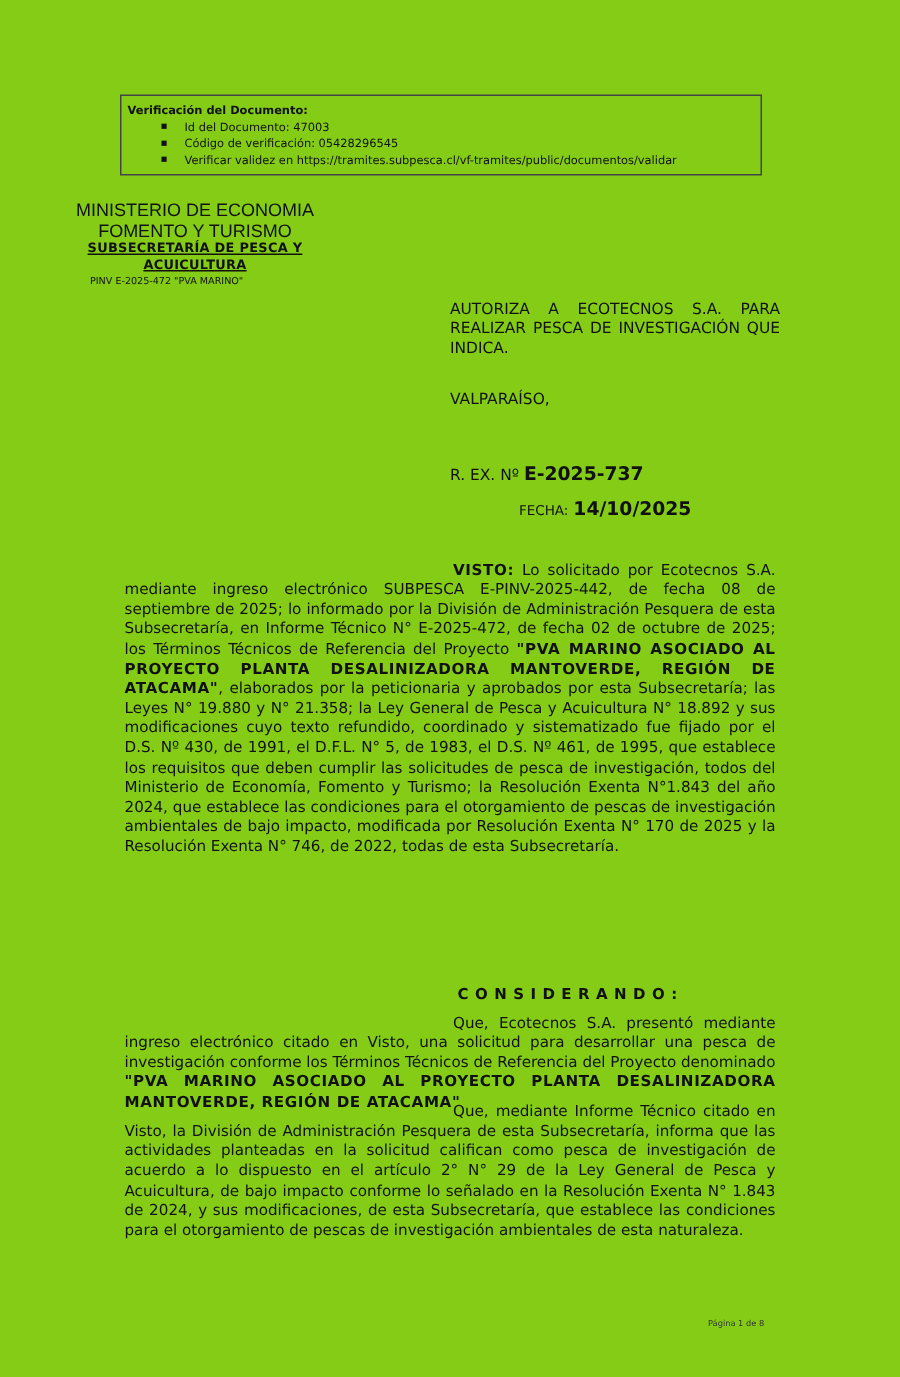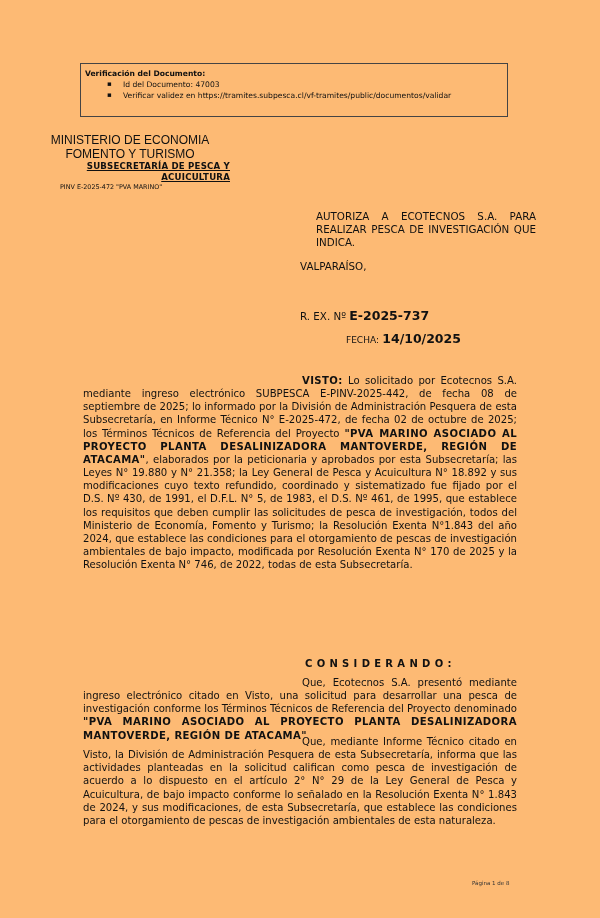--- a/index.html
+++ b/index.html
@@ -4,7 +4,7 @@
 <style>
   html, body { margin: 0; padding: 0; background: #ffffff; }
   body { width: 600px; height: 918px; position: relative; overflow: hidden; color: #000; }
-  .page { position: absolute; left: 0; top: 0; width: 600px; height: 918px; background: #fdba74; }
+  .page { position: absolute; left: 0; top: 0; width: 600px; height: 918px; background: #84cc16; }
 
   .verif-box {
     position: absolute; left: 80px; top: 63px; width: 428px; height: 54px;

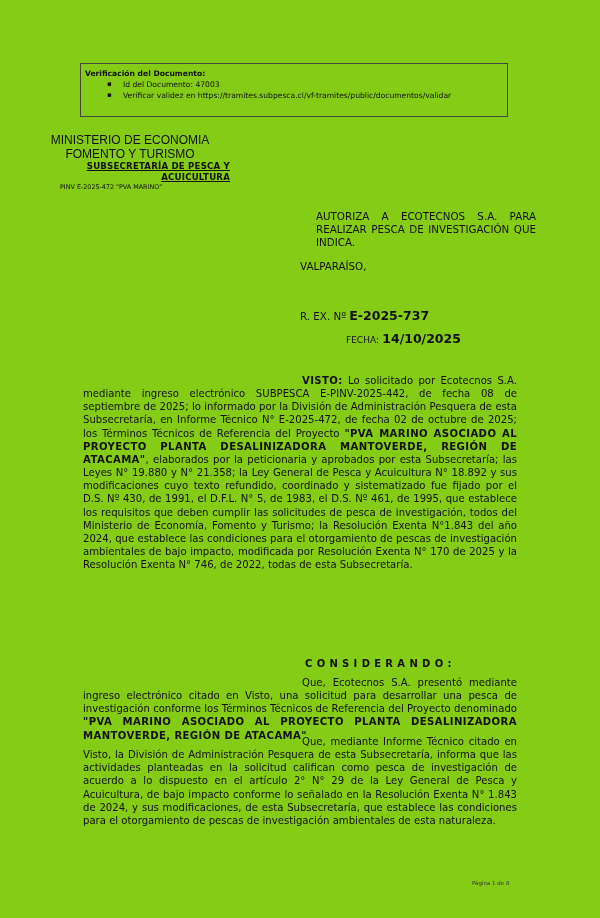--- a/index.html
+++ b/index.html
@@ -66,6 +66,7 @@
     <div class="verif-title">Verificación del Documento:</div>
     <ul class="verif-list">
       <li>Id del Documento: 47003</li>
+      <li>Código de verificación: 05428296545</li>
       <li>Verificar validez en https://tramites.subpesca.cl/vf-tramites/public/documentos/validar</li>
     </ul>
   </div>

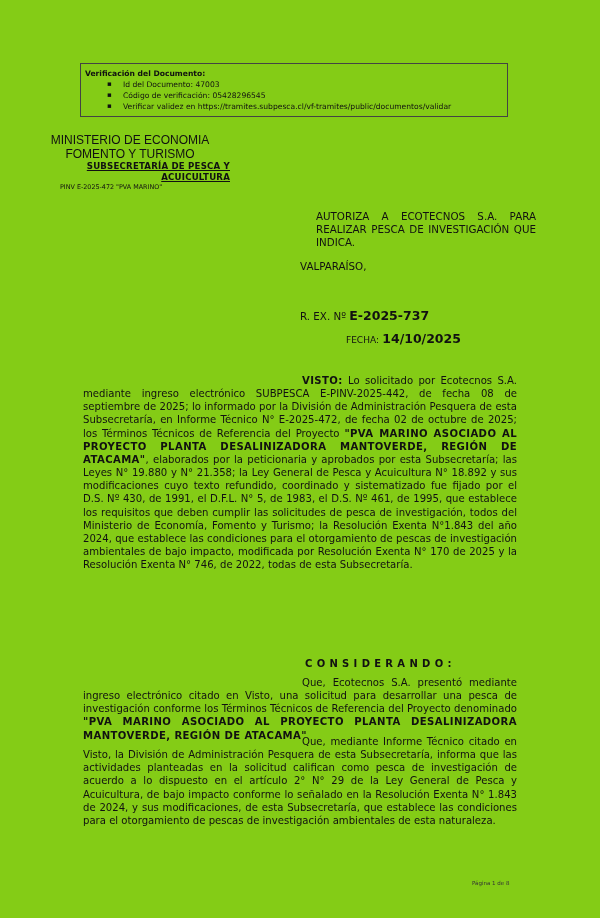--- a/index.html
+++ b/index.html
@@ -22,7 +22,7 @@
     font-family: "Liberation Sans", sans-serif; color: #111;
   }
   .ministry .m1 { font-size: 12px; line-height: 14px; }
-  .ministry .m2 { font-family: "DejaVu Sans", sans-serif; font-weight: bold; font-size: 8.6px; line-height: 11px; text-decoration: underline; letter-spacing: 0.2px; text-align: right; }
+  .ministry .m2 { font-family: "DejaVu Sans", sans-serif; font-weight: bold; font-size: 8.6px; line-height: 11px; text-decoration: underline; letter-spacing: 0.2px; }
   .ministry .m3 { font-family: "DejaVu Sans", sans-serif; font-size: 6.4px; line-height: 9px; text-align: left; padding-left: 30px; }
 
   .right-col {

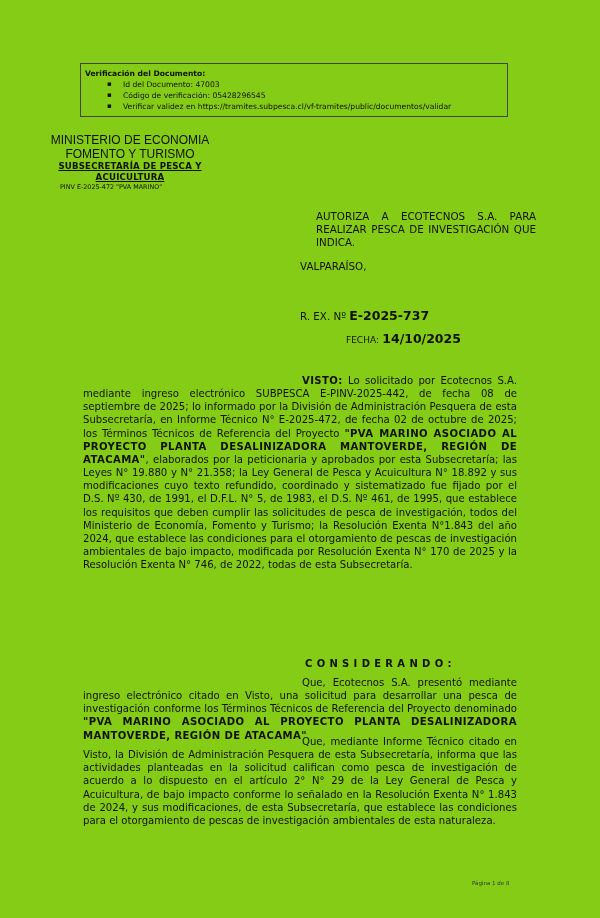--- a/index.html
+++ b/index.html
@@ -29,7 +29,7 @@
     position: absolute; left: 300px; width: 220px;
     font-family: "DejaVu Sans", sans-serif; font-size: 10.3px; line-height: 13px; color: #111;
   }
-  .title-block { top: 210px; text-align: justify; margin-left: 16px; }
+  .title-block { top: 200px; text-align: justify; }
   .city { top: 260px; }
   .rex { top: 296px; margin-top: 13px; }
   .fecha { top: 332px; }

